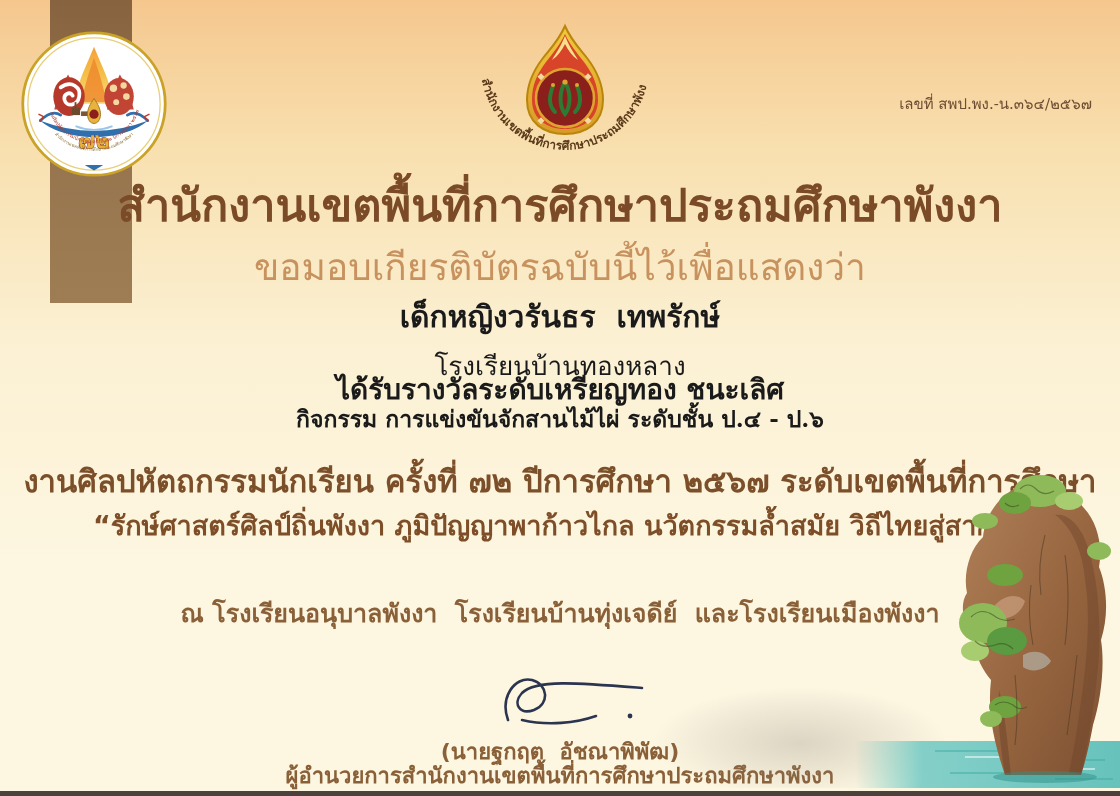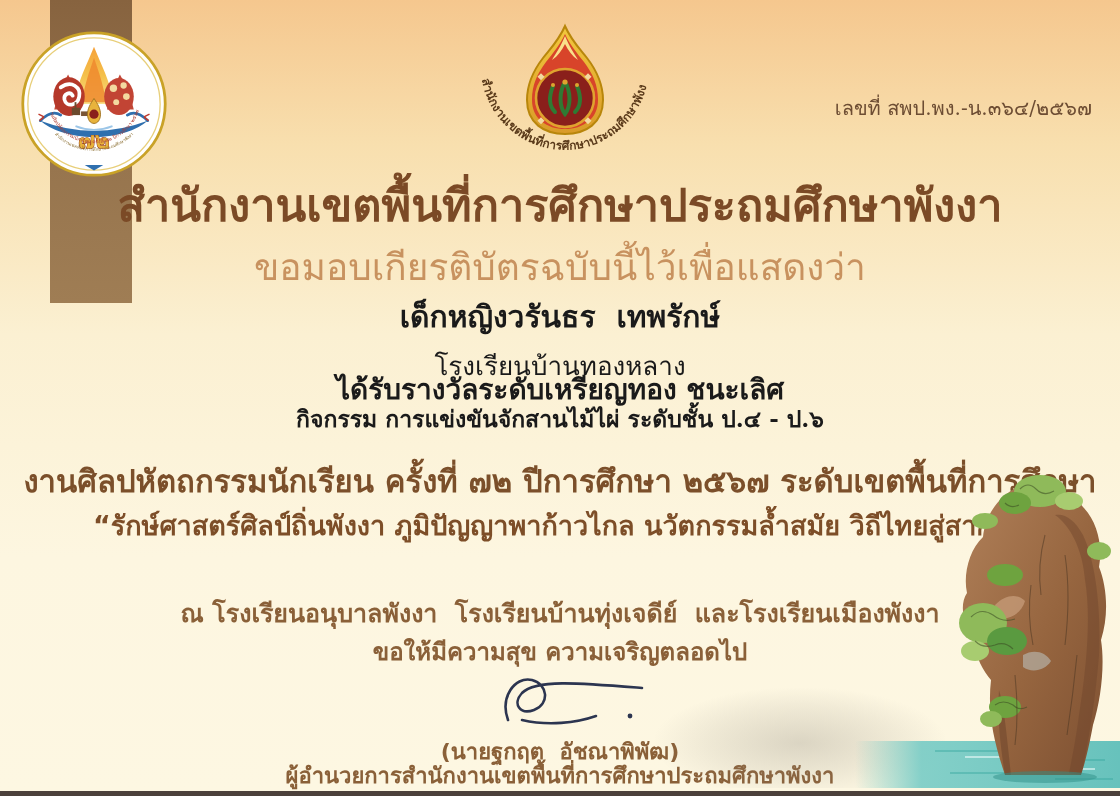--- a/index.html
+++ b/index.html
@@ -14,7 +14,7 @@
   .line{position:absolute;left:10px;width:1100px;text-align:center;line-height:1.32;white-space:pre-wrap;}
   .ref{position:absolute;right:28px;top:92px;text-align:right;
        font-family:"DejaVu Serif","Liberation Serif",serif;
-       font-size:20px;color:#6d4d33;}
+       font-size:15px;color:#6d4d33;}
   .org-title{top:176px;font-size:45px;font-weight:bold;color:#7b4a26;}
   .present{top:244px;font-size:37px;font-weight:normal;color:#c8925f;text-align:center;}
   .serif{font-family:"DejaVu Serif","Liberation Serif",serif;color:#1a1a1a;}

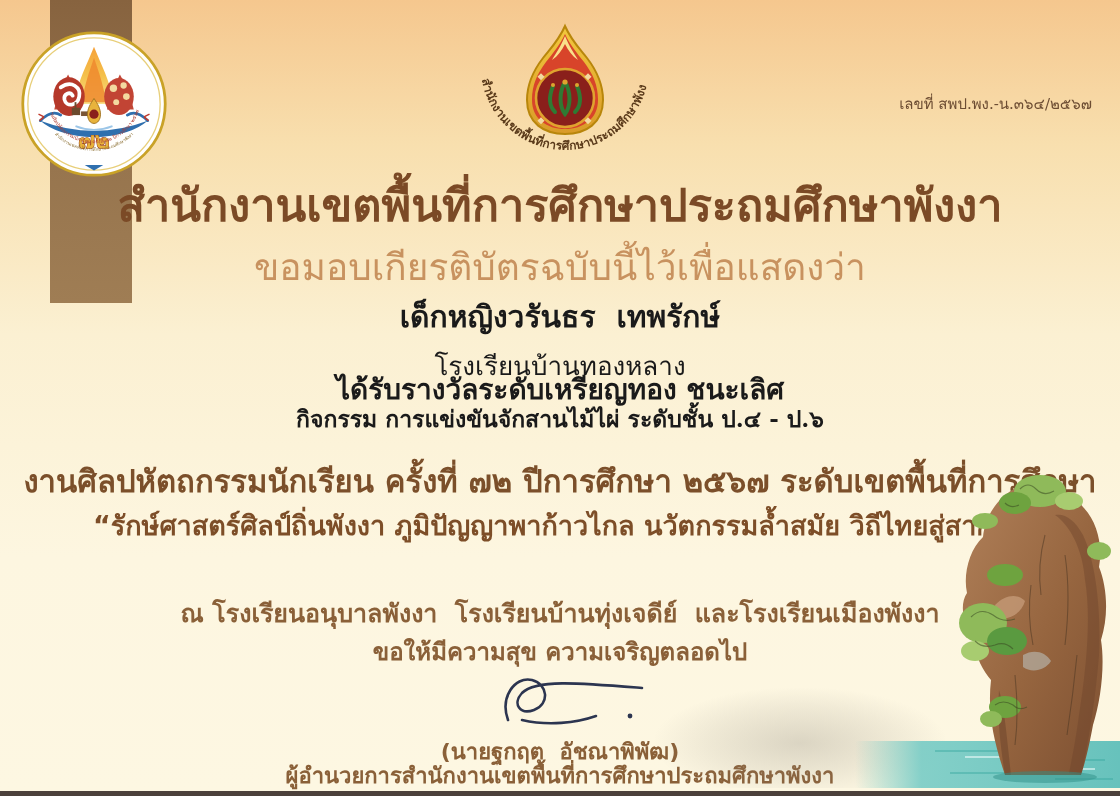--- a/index.html
+++ b/index.html
@@ -138,7 +138,6 @@
   <div class="line event">งานศิลปหัตถกรรมนักเรียน ครั้งที่ ๗๒ ปีการศึกษา ๒๕๖๗ ระดับเขตพื้นที่การศึกษา</div>
   <div class="line slogan">“รักษ์ศาสตร์ศิลป์ถิ่นพังงา ภูมิปัญญาพาก้าวไกล นวัตกรรมล้ำสมัย วิถีไทยสู่สากล”</div>
   <div class="line venue">ณ โรงเรียนอนุบาลพังงา  โรงเรียนบ้านทุ่งเจดีย์  และโรงเรียนเมืองพังงา</div>
-  <div class="line wish">ขอให้มีความสุข ความเจริญตลอดไป</div>
 
   <svg class="abs" style="left:460px;top:666px" width="220" height="66" viewBox="0 0 220 66">
     <g fill="none" stroke="#2c3550" stroke-width="2.6" stroke-linecap="round">

